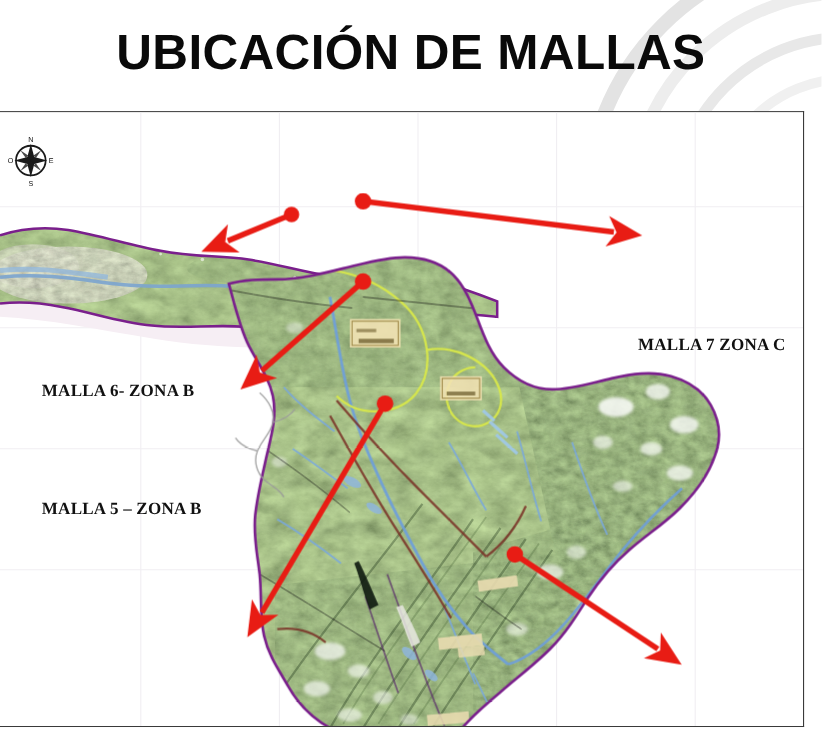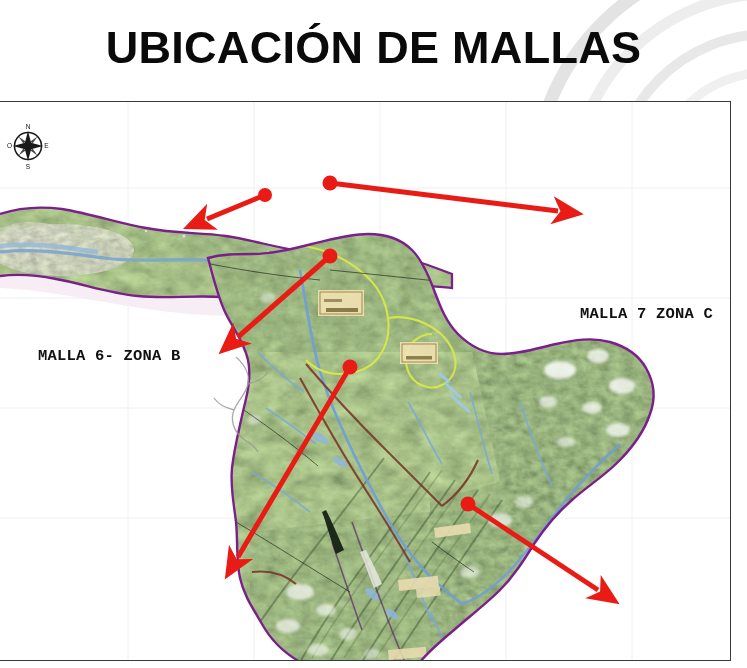--- a/index.html
+++ b/index.html
@@ -36,7 +36,7 @@
   .map-label{
     position:absolute;
     font-size:15.5px;font-weight:bold;
-    font-family:Liberation Mono, monospace;
+    font-family:Liberation Serif, serif;
     color:#111;white-space:nowrap;letter-spacing:0.2px;
   }
   #label-malla6{left:26px;top:245px;margin-left:12px;}

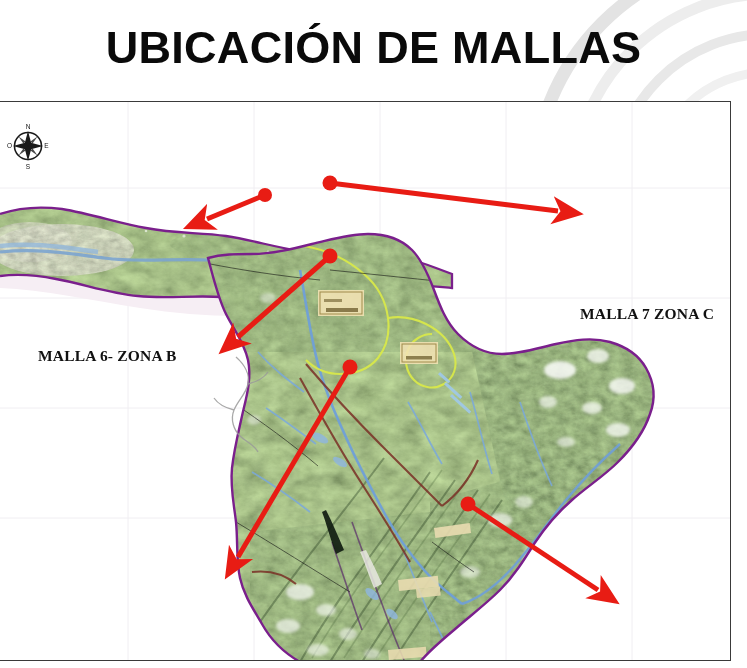--- a/index.html
+++ b/index.html
@@ -441,6 +441,7 @@
 
   <div class="map-label" id="label-malla6">MALLA 6- ZONA B</div>
 
+  <div class="map-label" id="label-malla5">MALLA 5 – ZONA B</div>
 
   <div class="map-label" id="label-malla7">MALLA 7 ZONA C</div>
 

